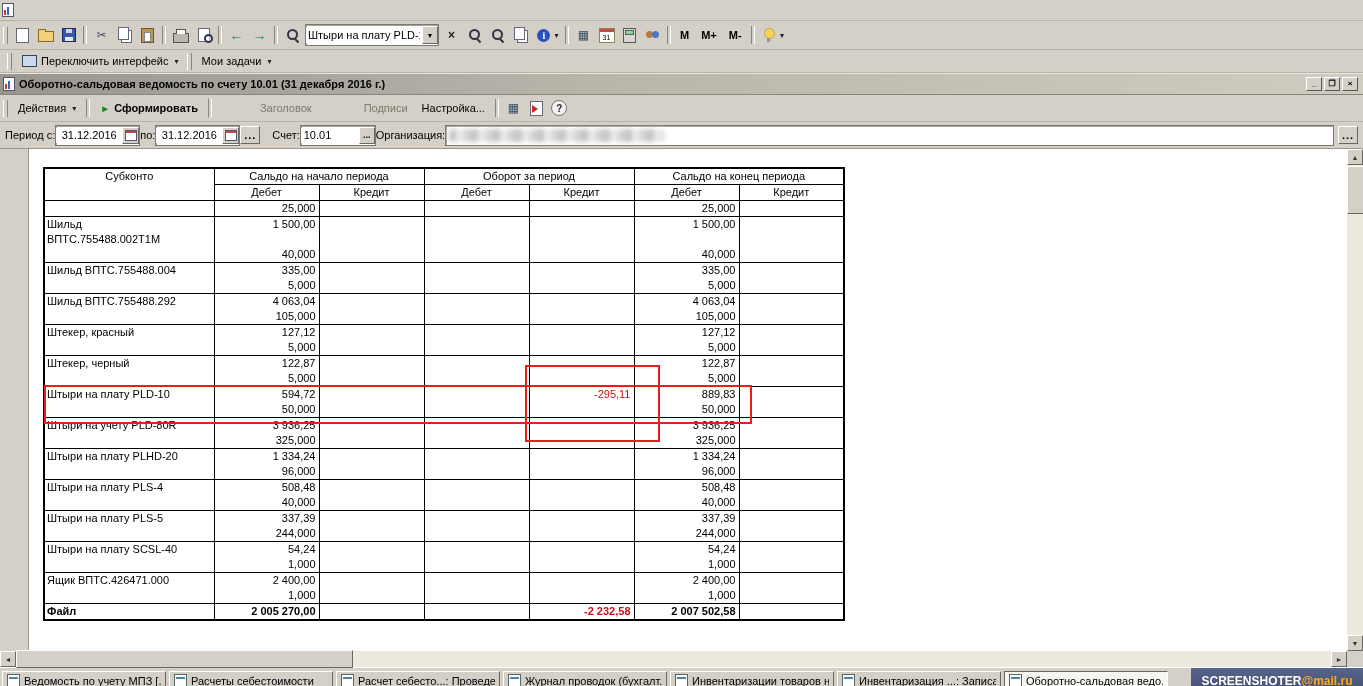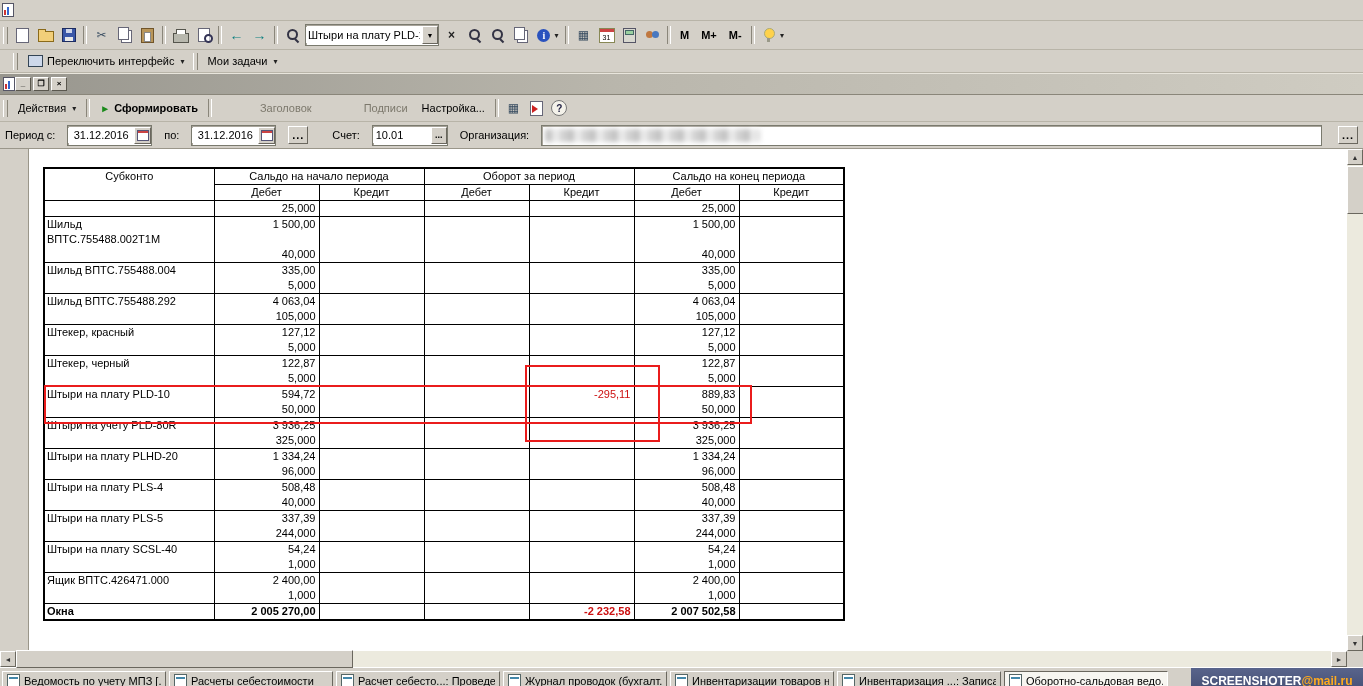--- a/index.html
+++ b/index.html
@@ -72,7 +72,7 @@
   .combo-dd{width:16px;height:18px;background:#d4d0c8;border:1px solid;border-color:#fff #6a675e #6a675e #fff;font-size:7px;}
 
   
-  .ifacebar{height:22px;display:flex;align-items:center;border-bottom:1px solid #b8b4a8;padding:0 12px;}
+  .ifacebar{height:22px;display:flex;align-items:center;border-bottom:1px solid #b8b4a8;padding:0 6px;}
   .flatbtn{display:flex;align-items:center;gap:4px;padding:2px 6px;border:1px solid transparent;}
   .flatbtn.dim{color:#7c786c;margin-left:38px;}
 

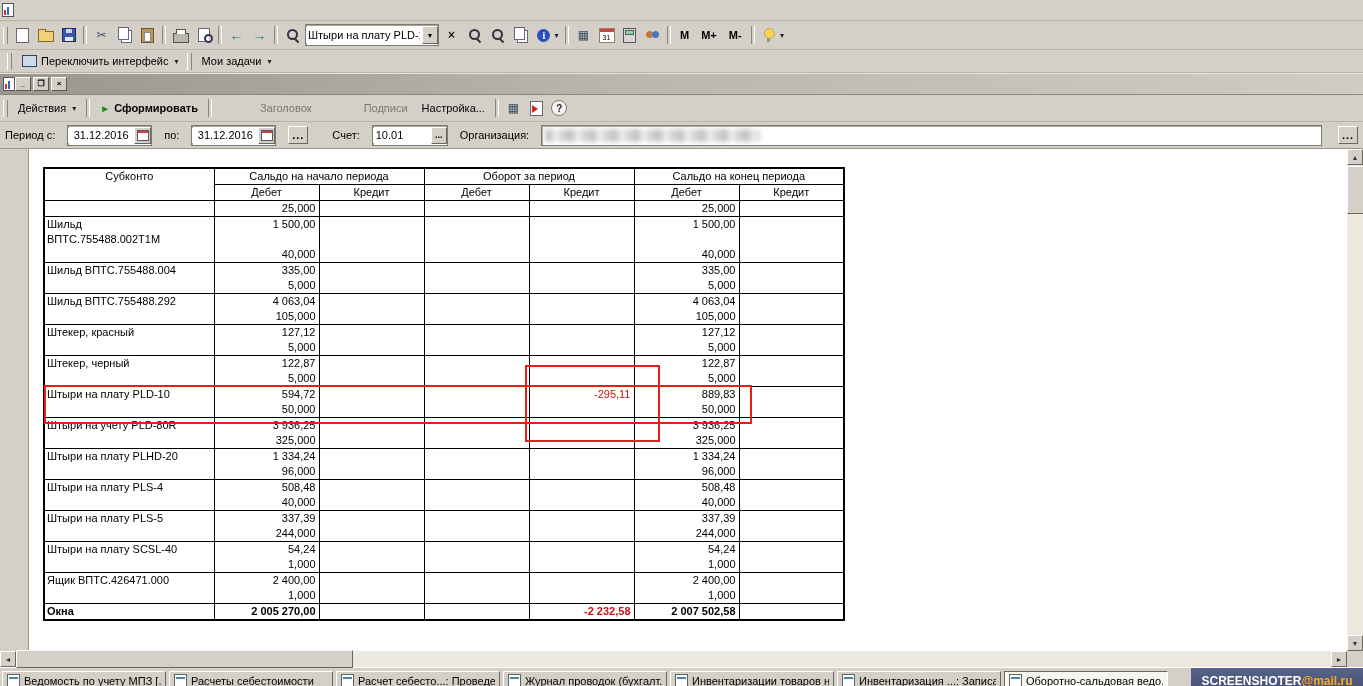--- a/index.html
+++ b/index.html
@@ -274,6 +274,7 @@
 
 <div class="mdi-title">
   <span class="ic ic-report"></span>
+  <span class="mdi-text">Оборотно-сальдовая ведомость по счету 10.01 (31 декабря 2016 г.)</span>
   <span class="mdi-btns">
     <button>_</button>
     <button>❐</button>

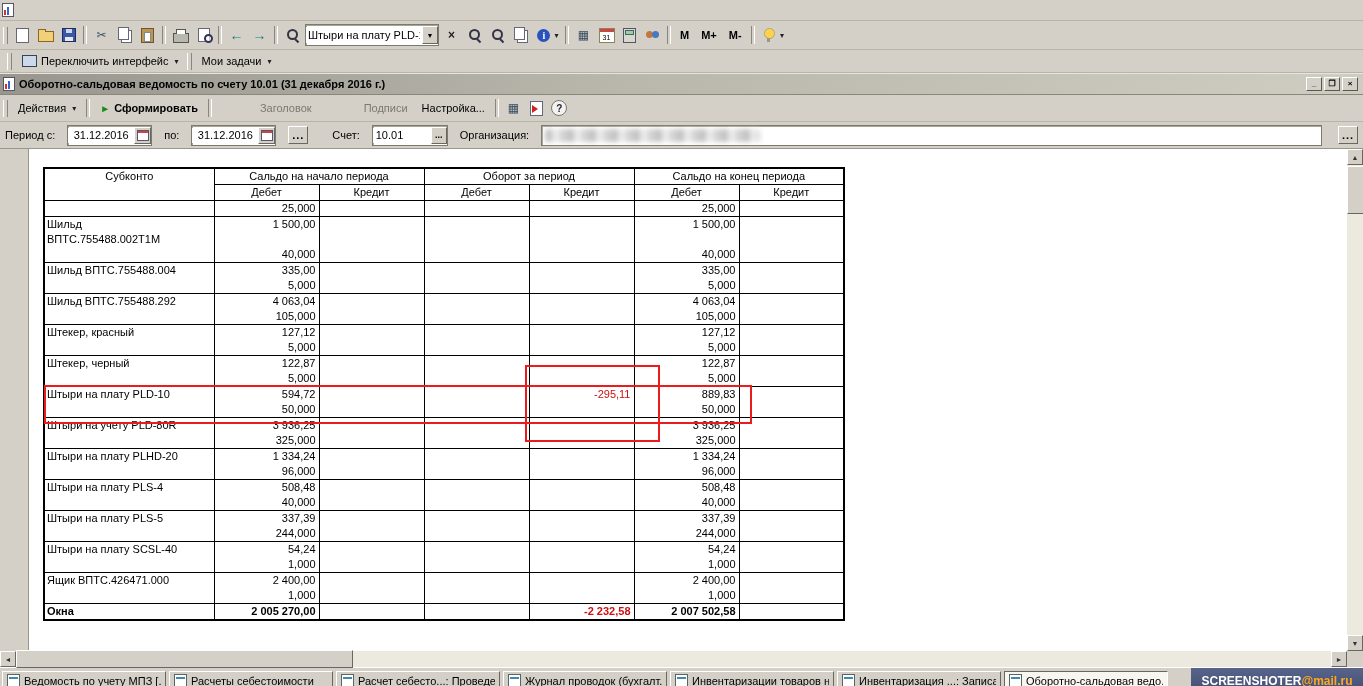--- a/index.html
+++ b/index.html
@@ -90,7 +90,7 @@
   .play{color:#1a8a1a;font-size:10px;}
 
   
-  .filterbar{height:26px;display:flex;align-items:center;padding:0 5px;gap:12px;border-bottom:1px solid #9a968a;position:relative;}
+  .filterbar{height:26px;display:flex;align-items:center;padding:0 5px;gap:0;border-bottom:1px solid #9a968a;position:relative;}
   .lbl{white-space:nowrap;}
   .field{display:flex;align-items:center;height:19px;background:#fff;border:1px solid #7a7a6e;box-shadow:inset 1px 1px 0 #a8a49a;}
   .field input{border:none;outline:none;height:15px;padding:0 3px;font:11px "Liberation Sans",sans-serif;}

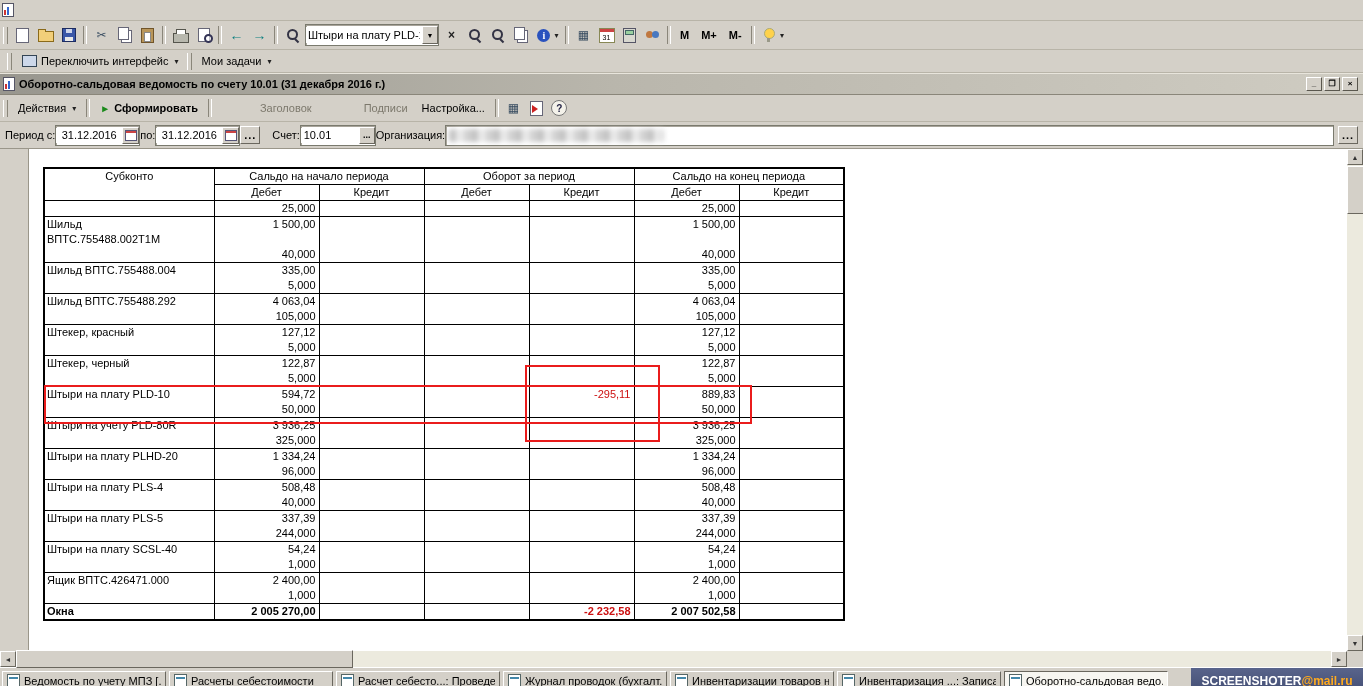--- a/index.html
+++ b/index.html
@@ -759,7 +759,7 @@
           </tr>
           <tr class="total">
             <td>
-              <div class="line name-line">Окна</div>
+              <div class="line name-line">Файл</div>
             </td>
             <td class="cell-bd">
               <div class="line val-line">2 005 270,00</div>

